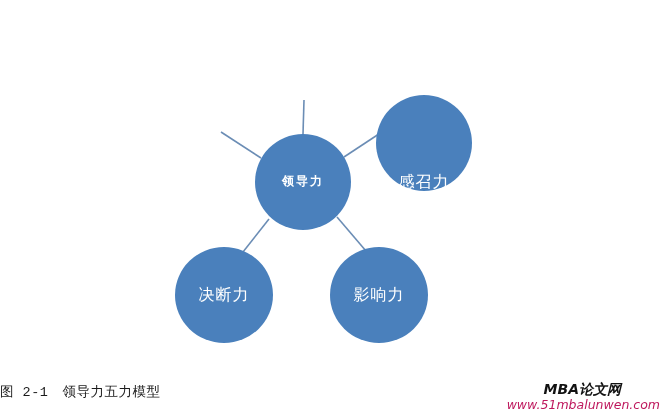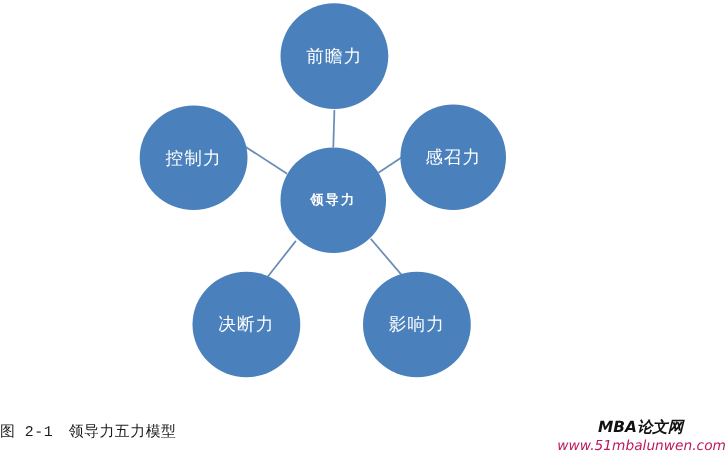--- a/index.html
+++ b/index.html
@@ -129,9 +129,6 @@
       <line x1="269" y1="219" x2="243" y2="252" stroke="#6b8db5" stroke-width="1.6"></line>
     </svg>
 
-    <div class="node spoke n-top">
-      <span class="node-label">前瞻力</span>
-    </div>
 
     <div class="node spoke n-right">
       <span class="node-label">感召力</span>

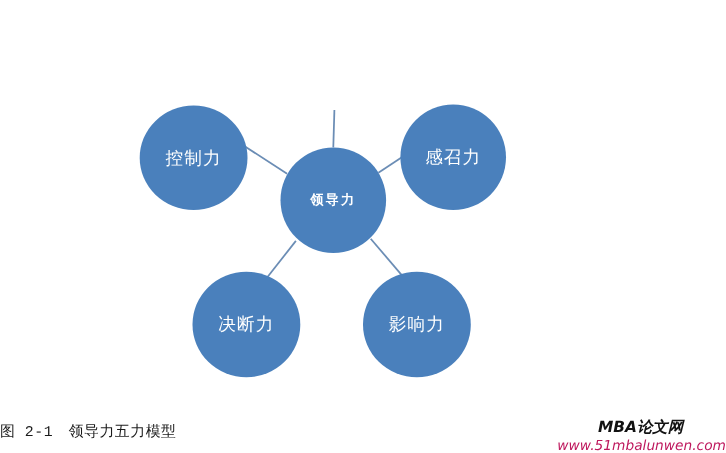--- a/index.html
+++ b/index.html
@@ -134,9 +134,6 @@
       <span class="node-label">感召力</span>
     </div>
 
-    <div class="node spoke n-left">
-      <span class="node-label">控制力</span>
-    </div>
 
     <div class="node spoke n-botright">
       <span class="node-label">影响力</span>

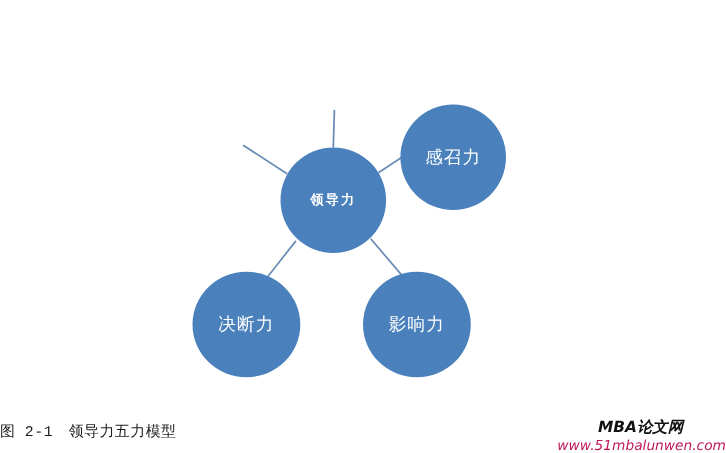--- a/index.html
+++ b/index.html
@@ -67,7 +67,7 @@
   
   .hub          { left: 255px; top: 134px; width: 96px;  height: 96px; }
   .n-top        { left: 255px; top: 3px;   width: 98px;  height: 96px; }
-  .n-right      { left: 364px; top: 95px;  width: 96px;  height: 96px; }
+  .n-right      { left: 376px; top: 95px;  width: 96px;  height: 96px; align-items: flex-end; }
   .n-left       { left: 127px; top: 96px;  width: 98px;  height: 95px; }
   .n-botright   { left: 330px; top: 247px; width: 98px;  height: 96px; }
   .n-botleft    { left: 175px; top: 247px; width: 98px;  height: 96px; }

